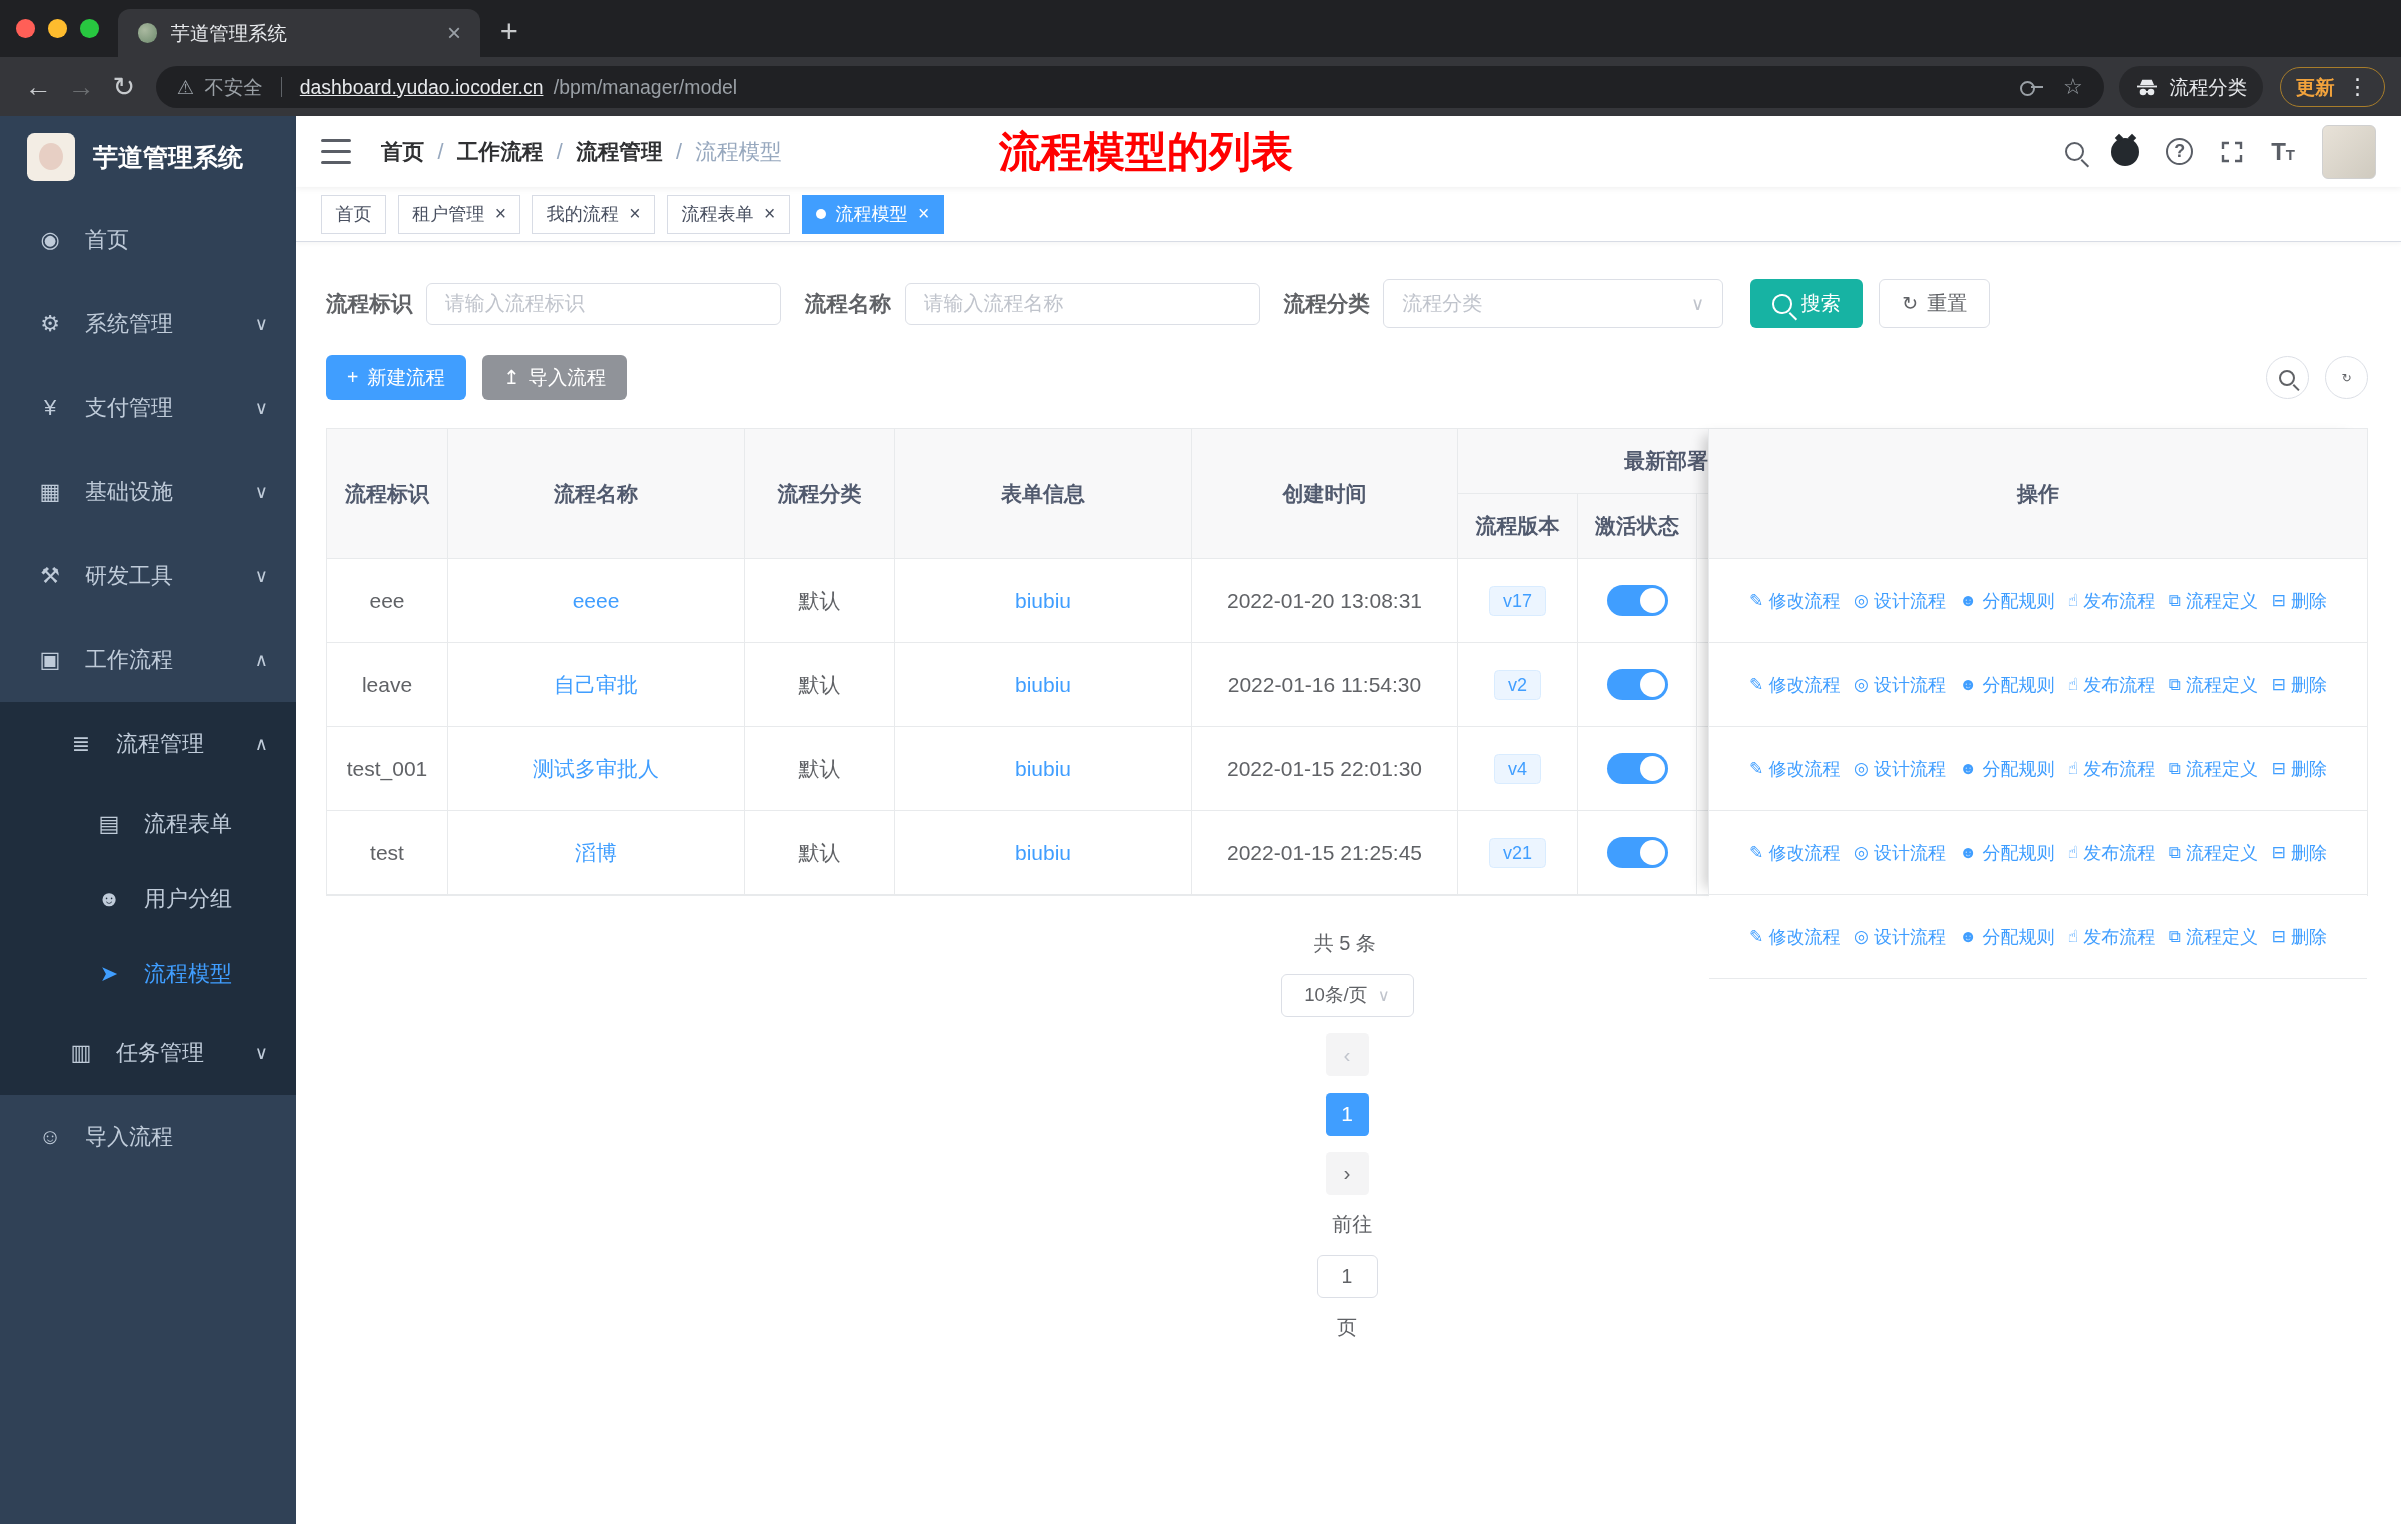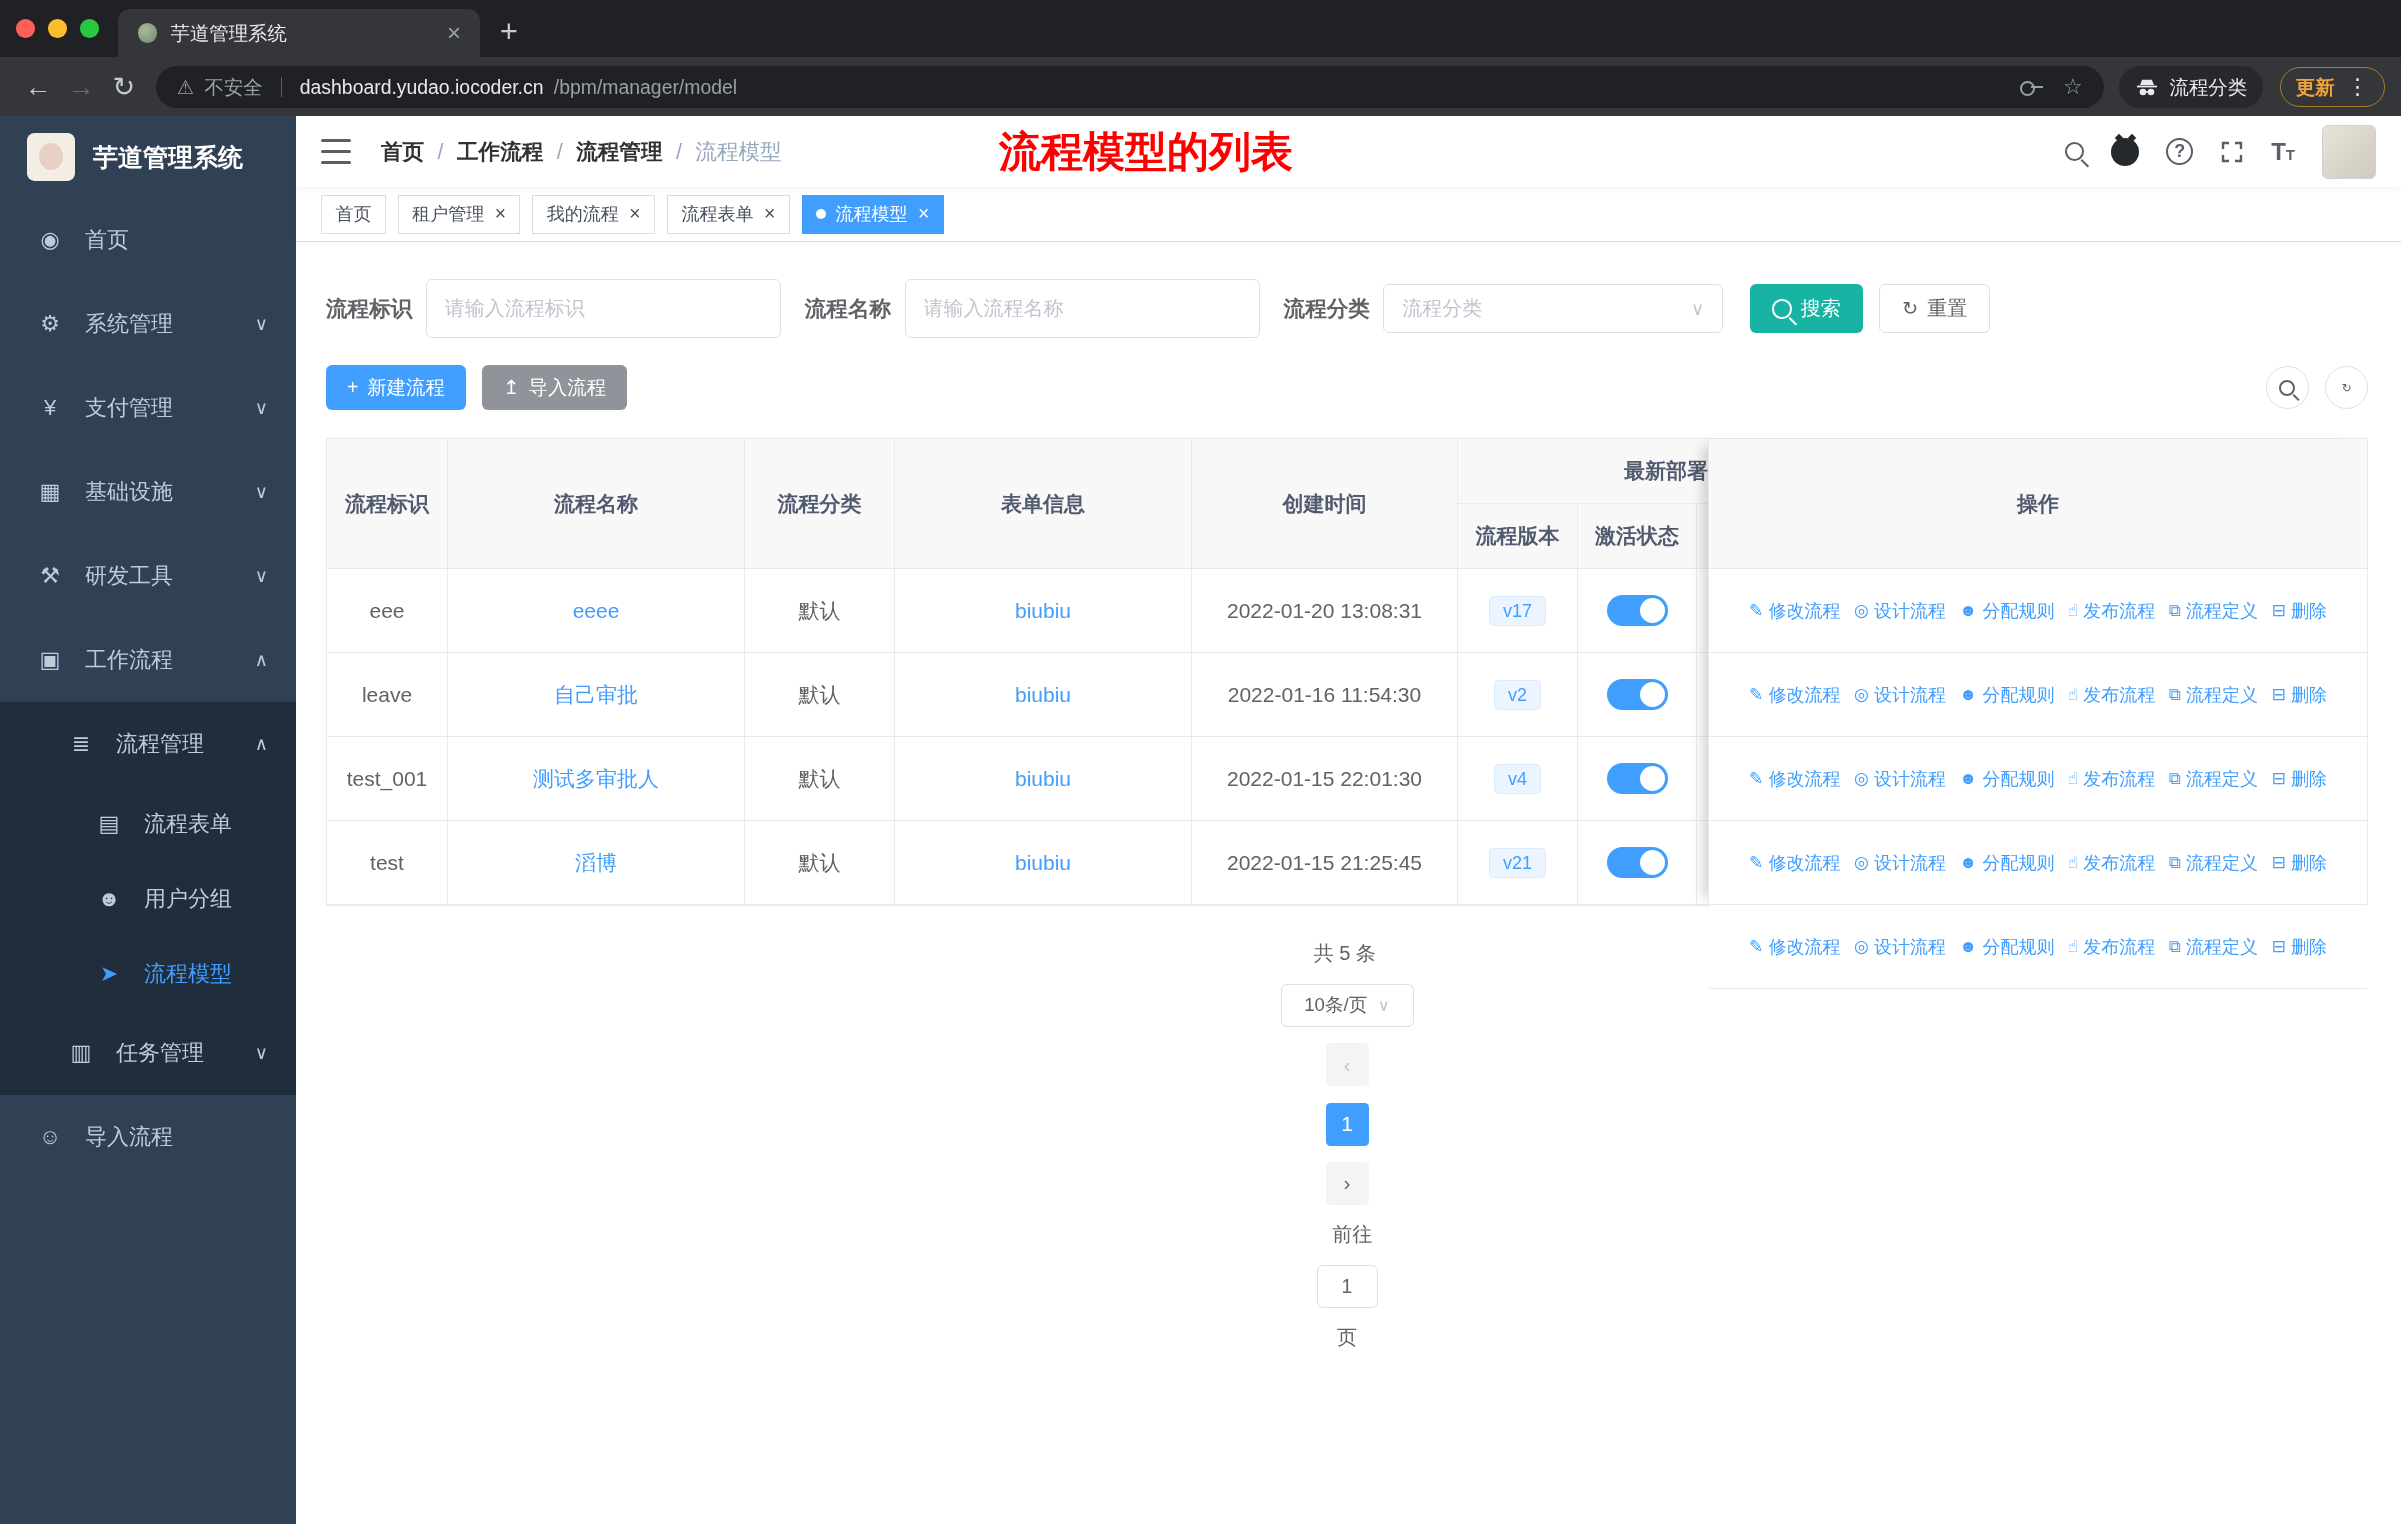--- a/index.html
+++ b/index.html
@@ -23,7 +23,7 @@
   .navico.dim { color:#6b6e71; }
   .urlbar { flex:1; height:42px; background:#202124; border-radius:21px; margin:0 10.4px; display:flex; align-items:center; padding:0 21px; font-size:19.4px; color:#9aa0a6; gap:10.4px; }
   .url-divider { width:1.5px; height:19.4px; background:#5f6368; margin:0 7.4px; }
-  .url-host { color:#e8eaed; }
+  .url-host { color:#e8eaed;text-decoration:underline; }
   .url-path { color:#9aa0a6; }
   .url-right { margin-left:auto; display:flex; align-items:center; gap:19.4px; }
   .keyico { display:inline-block; width:24px; height:12px; position:relative; }

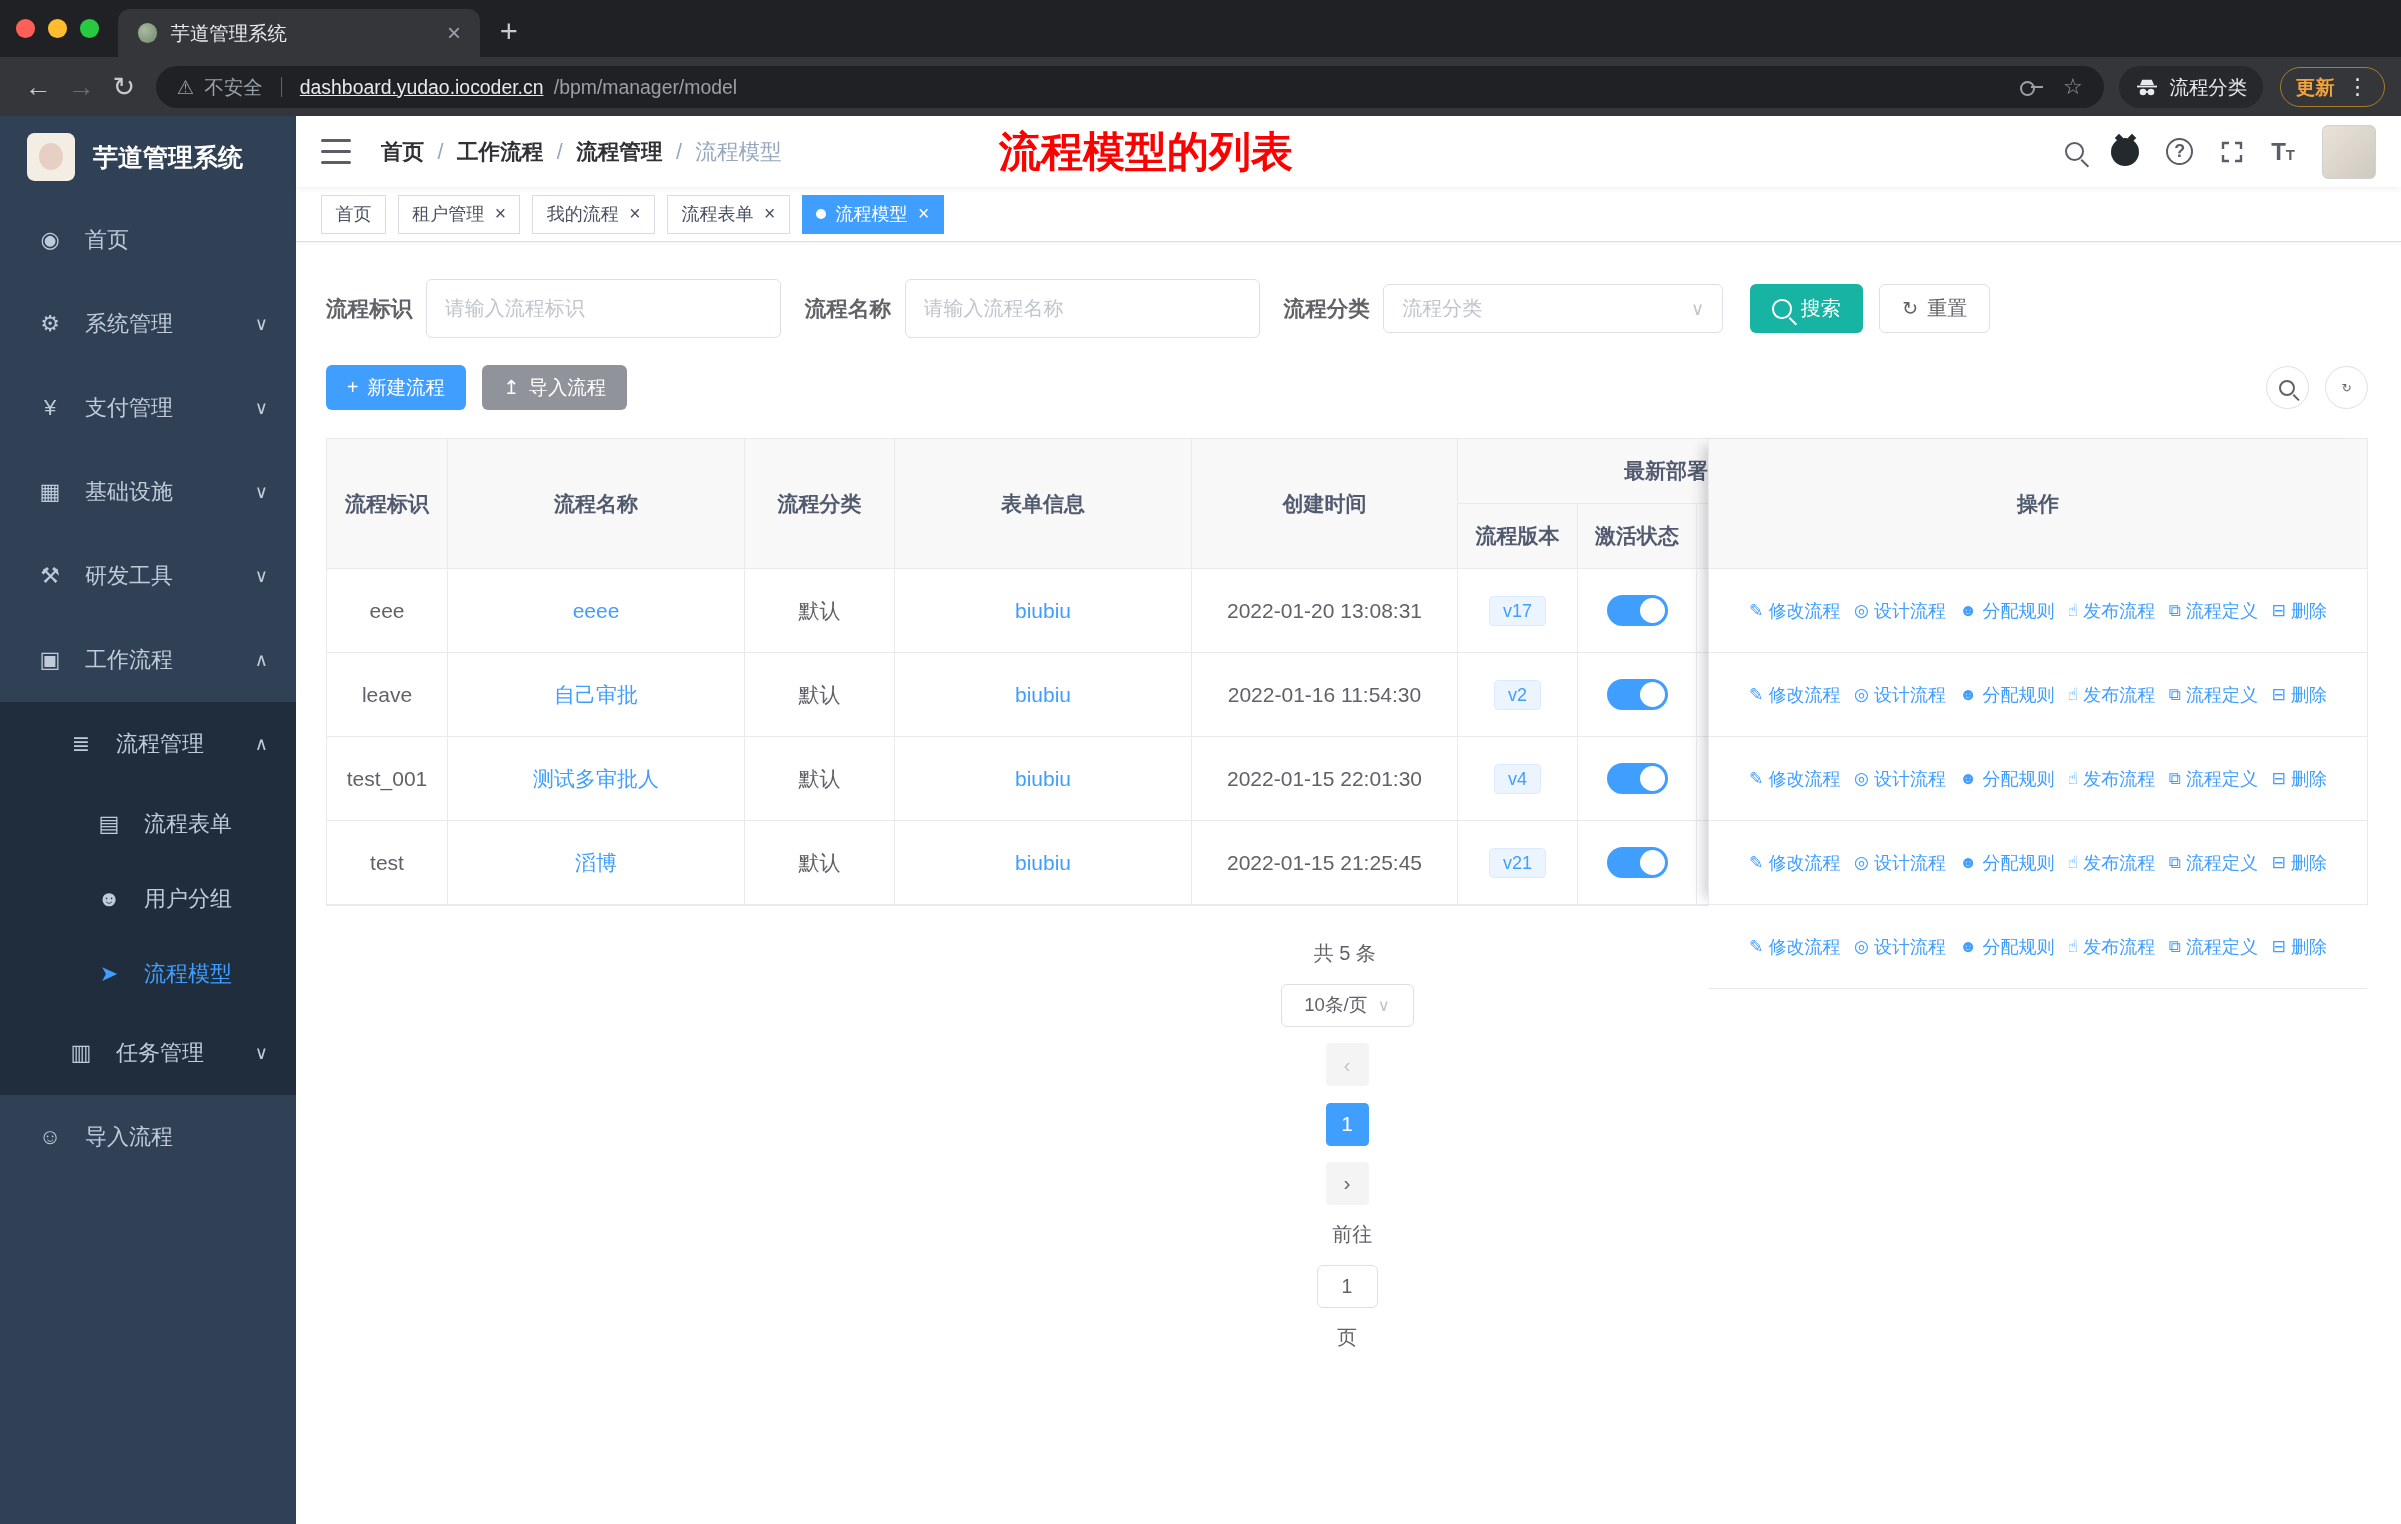--- a/index.html
+++ b/index.html
@@ -83,7 +83,7 @@
   .content { padding:30px 30px 0 30px; flex:1; }
   .filter-row { display:flex; align-items:center; margin:7.4px 0 27px 0; }
   .flabel { font-size:21.6px; font-weight:700; color:#606266; margin-right:13.4px; white-space:nowrap; }
-  .inp { width:355px; height:59px; border:1.5px solid #dcdfe6; border-radius:6px; font-size:20px; padding:0 18px; color:#606266; outline:none; font-family:inherit; }
+  .inp { width:355px; height:42px; border:1.5px solid #dcdfe6; border-radius:6px; font-size:20px; padding:0 18px; color:#606266; outline:none; font-family:inherit; }
   .inp::placeholder { color:#c0c4cc; }
   .gap { width:24px; flex-shrink:0; }
   .selectbox { width:340px; height:49px; border:1.5px solid #dcdfe6; border-radius:6px; display:flex; align-items:center; padding:0 18px; color:#c0c4cc; font-size:20px; position:relative; cursor:pointer; }

